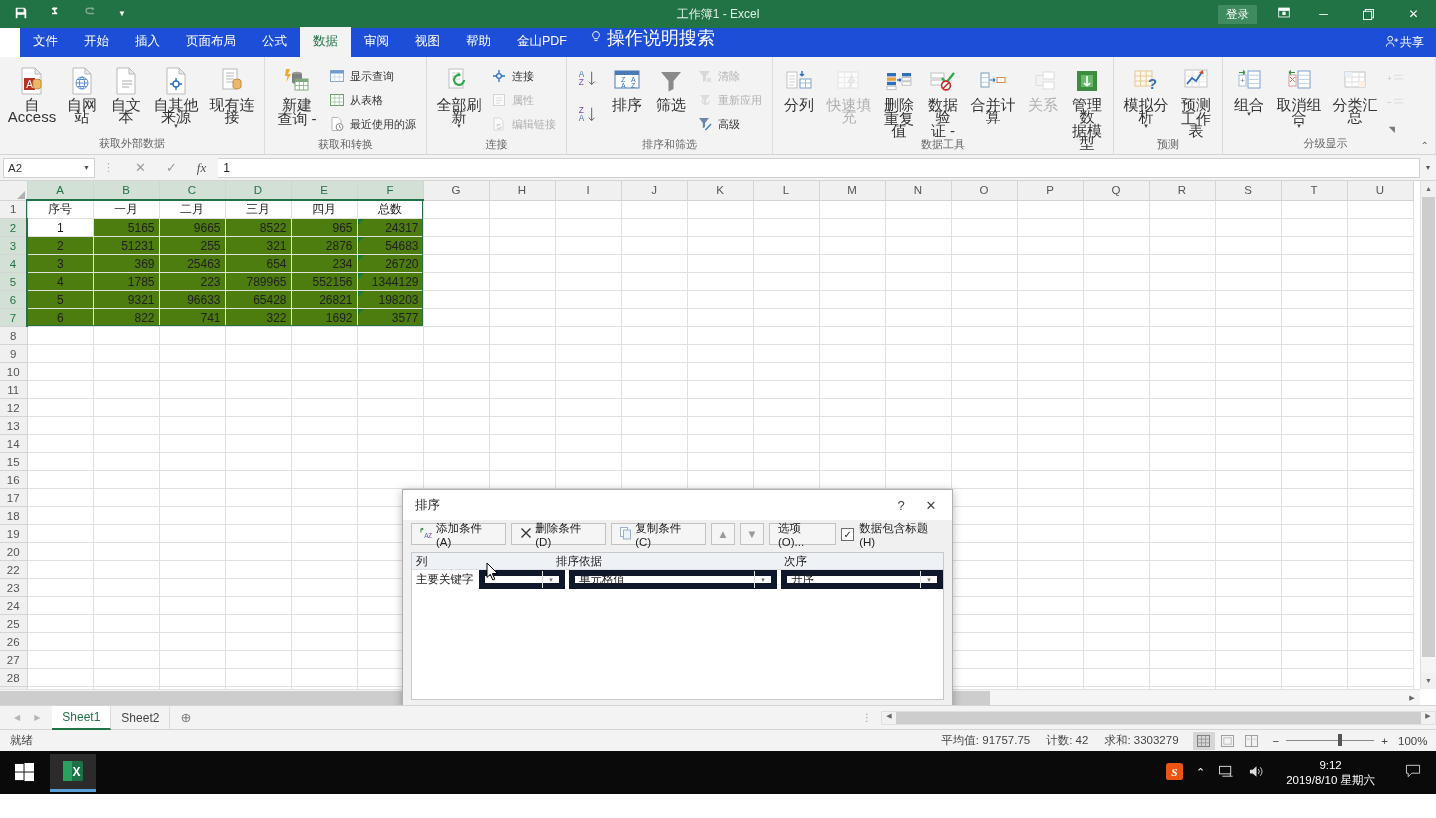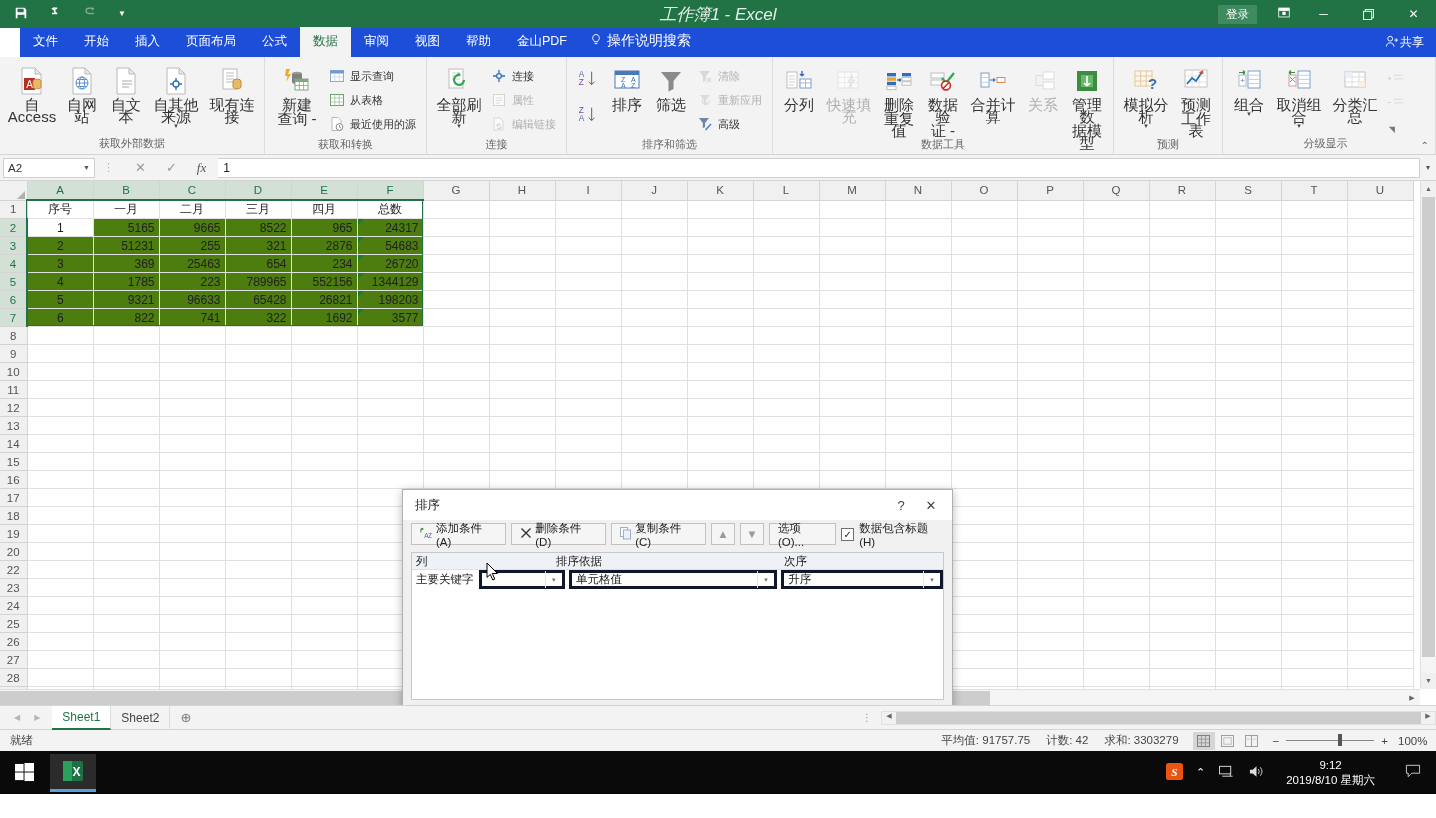--- a/index.html
+++ b/index.html
@@ -22,7 +22,7 @@
   .qat .qicon.tiny { font-size:8px; }
   .title-text {
     position:absolute; left:0; right:0; text-align:center;
-    color:#e6efe9; font-size:17px; pointer-events:none;font-style:italic;
+    color:#e6efe9; font-size:12px; pointer-events:none;
   }
   .win-right {
     position:absolute; right:0; top:0; height:28px;

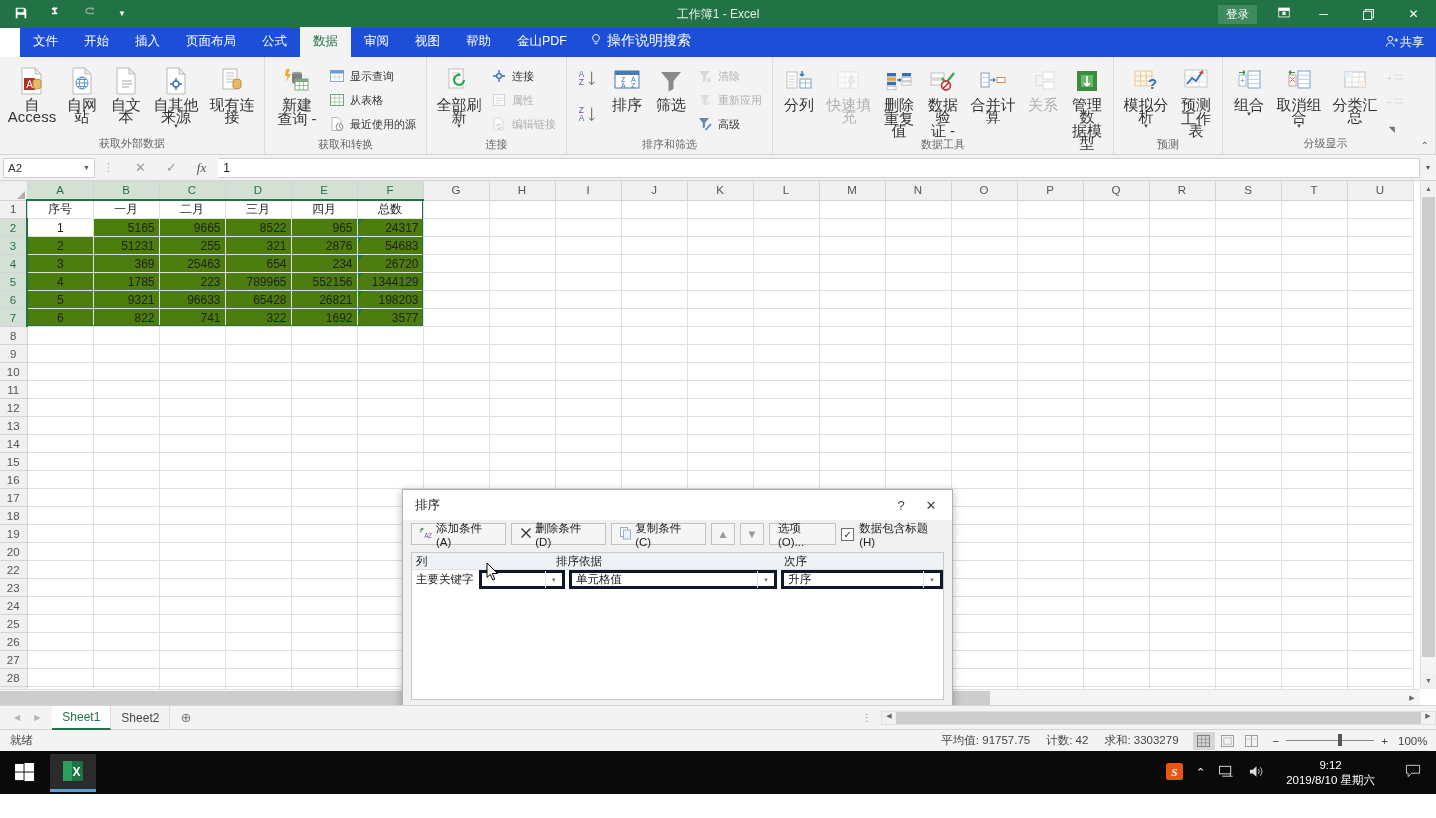--- a/index.html
+++ b/index.html
@@ -51,7 +51,7 @@
   .tab.active { background:#f3f3f3; color:#217346; }
   .tab-tell {
     display:flex; align-items:center; gap:5px; color:#ffffff;
-    font-size:14px; padding:6px 10px 7px 10px;
+    font-size:18px; padding:6px 10px 7px 10px;
   }
   .share {
     position:absolute; right:12px; bottom:6px; color:#fff; font-size:12px;

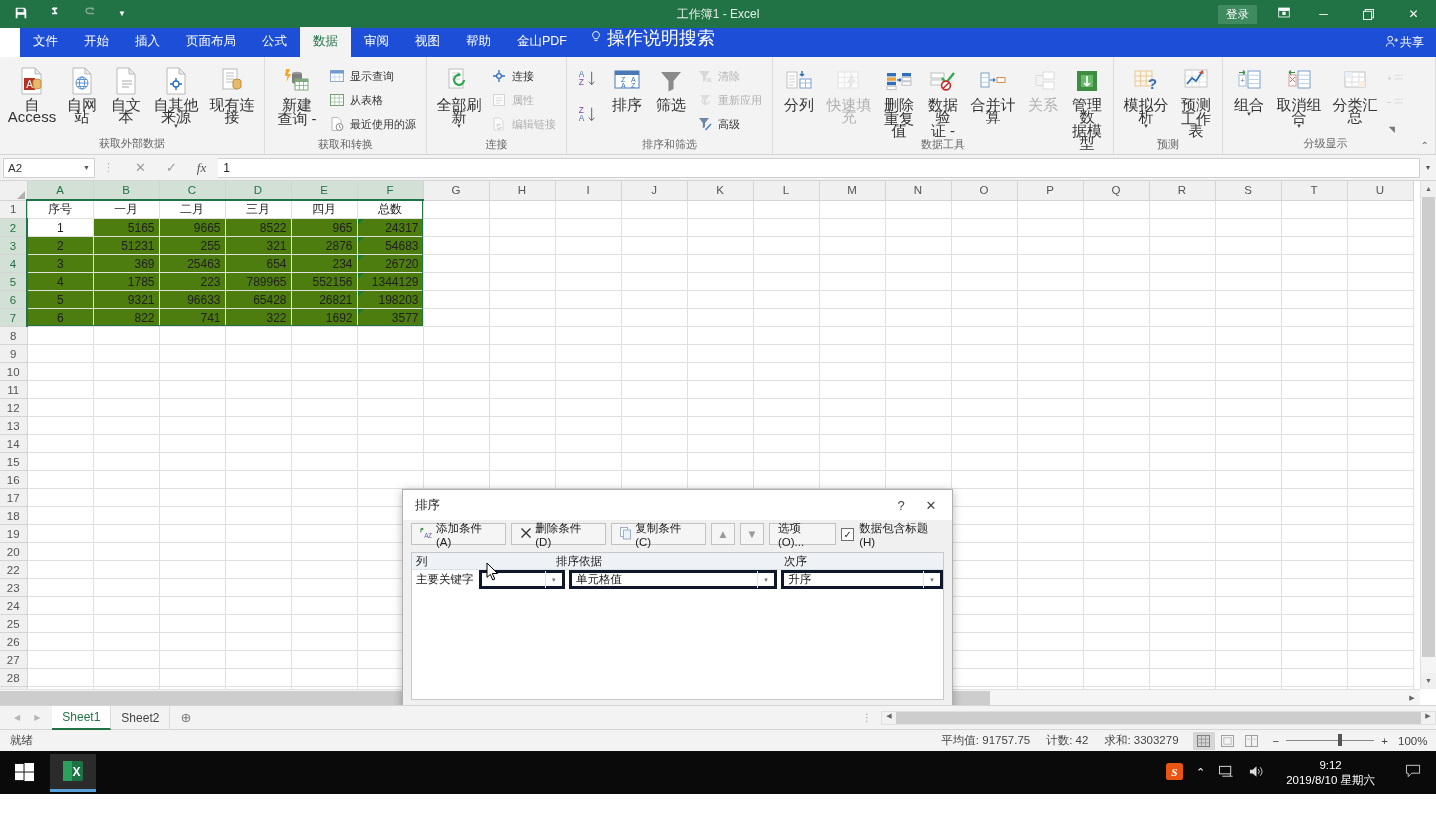--- a/index.html
+++ b/index.html
@@ -260,7 +260,7 @@
   .lst-row { height:19px; display:flex; align-items:center; font-size:11.5px; color:#222; }
   .lst-row .lbl { padding-left:4px; }
   .combo {
-    height:19px; border:3px solid #0f172a; background:#fff; display:flex; align-items:center;
+    height:19px; border:6px solid #0f172a; background:#fff; display:flex; align-items:center;
     font-size:11.5px; color:#222;
   }
   .combo .txt { padding-left:4px; flex:1; overflow:hidden; white-space:nowrap; }

